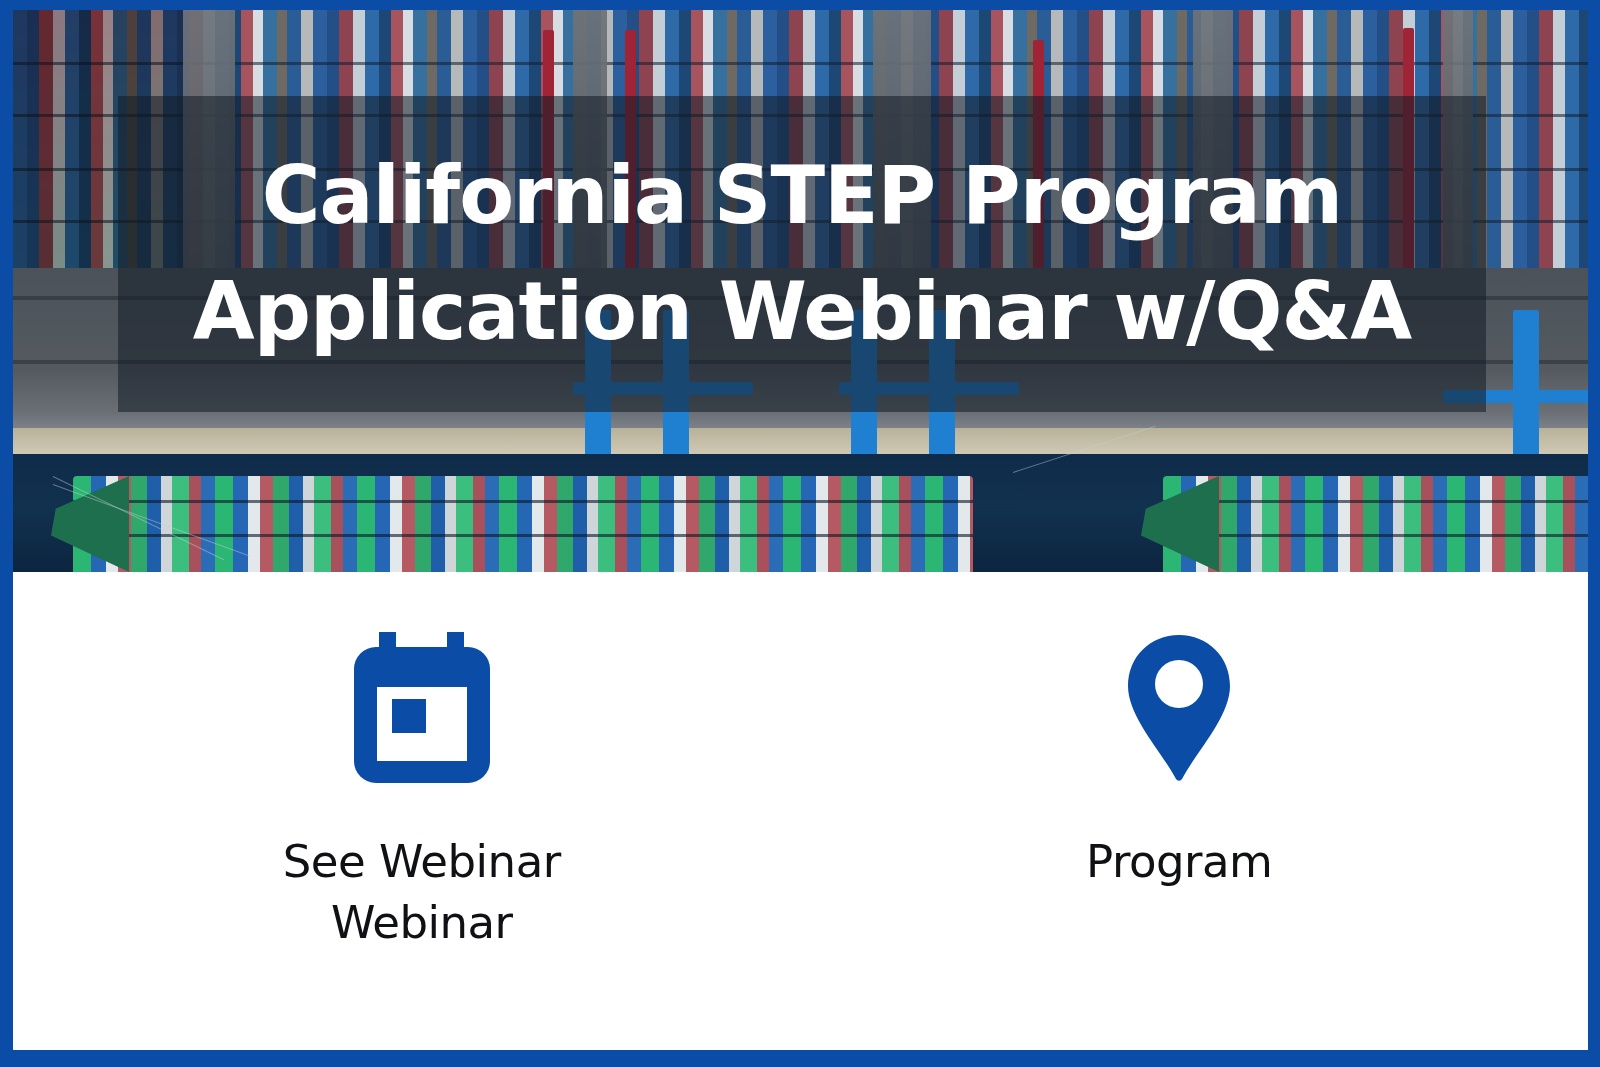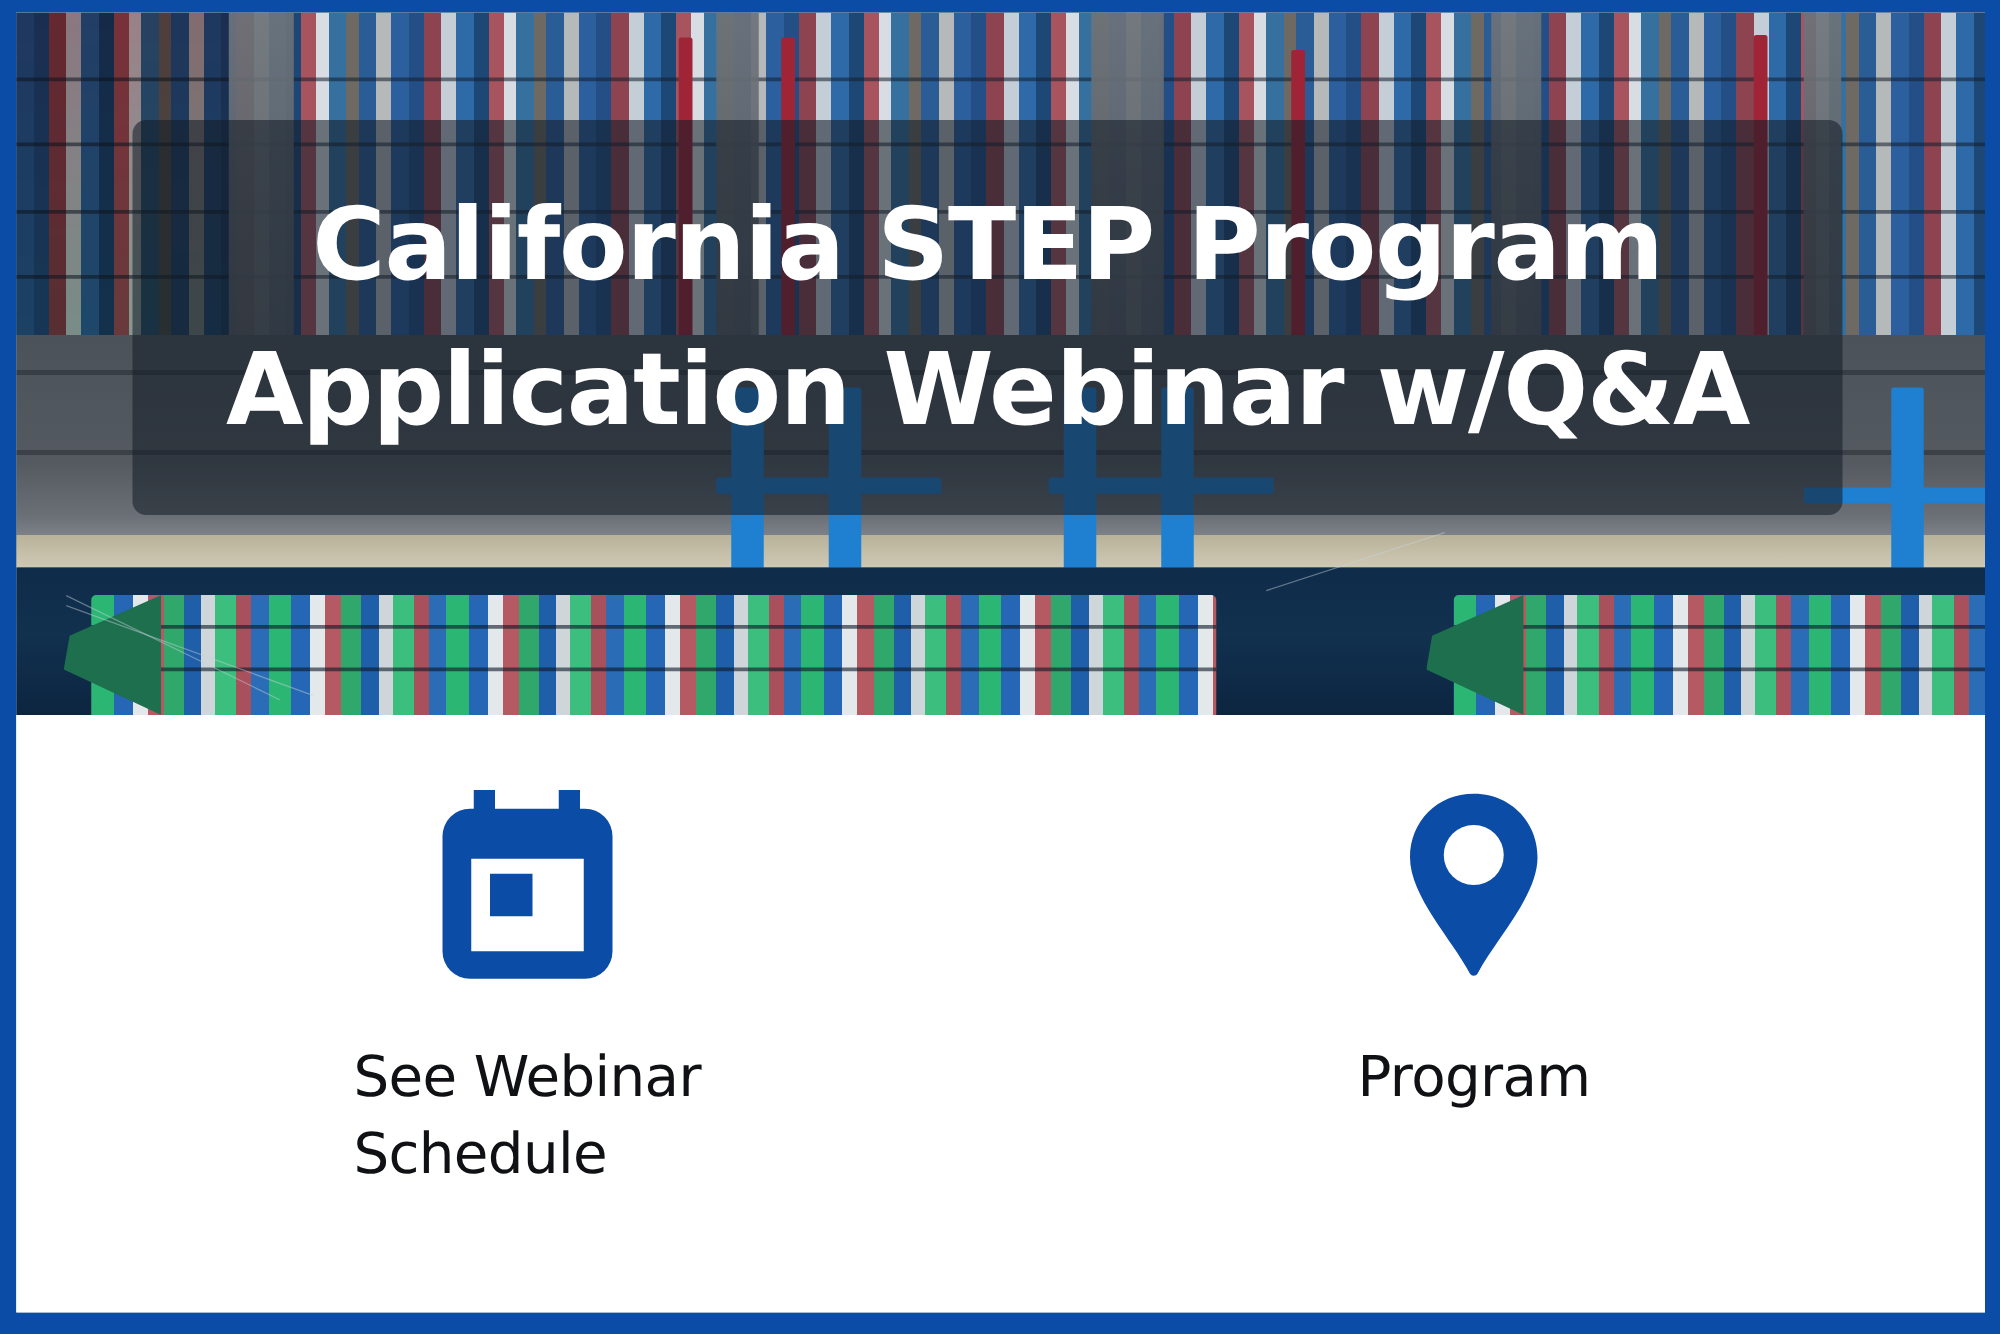--- a/index.html
+++ b/index.html
@@ -122,12 +122,11 @@
   
   #titleband{
     position:absolute;
-    left:93px; top:86px; width:1368px; height:316px;
+    left:105px; top:86px; width:1368px; height:316px;
     background:rgba(20,28,40,.56);
     display:flex; flex-direction:column;
     align-items:center; justify-content:center;
     padding:6px 10px;
-    border-radius:11px;
   }
   .title-line{
     color:#ffffff;

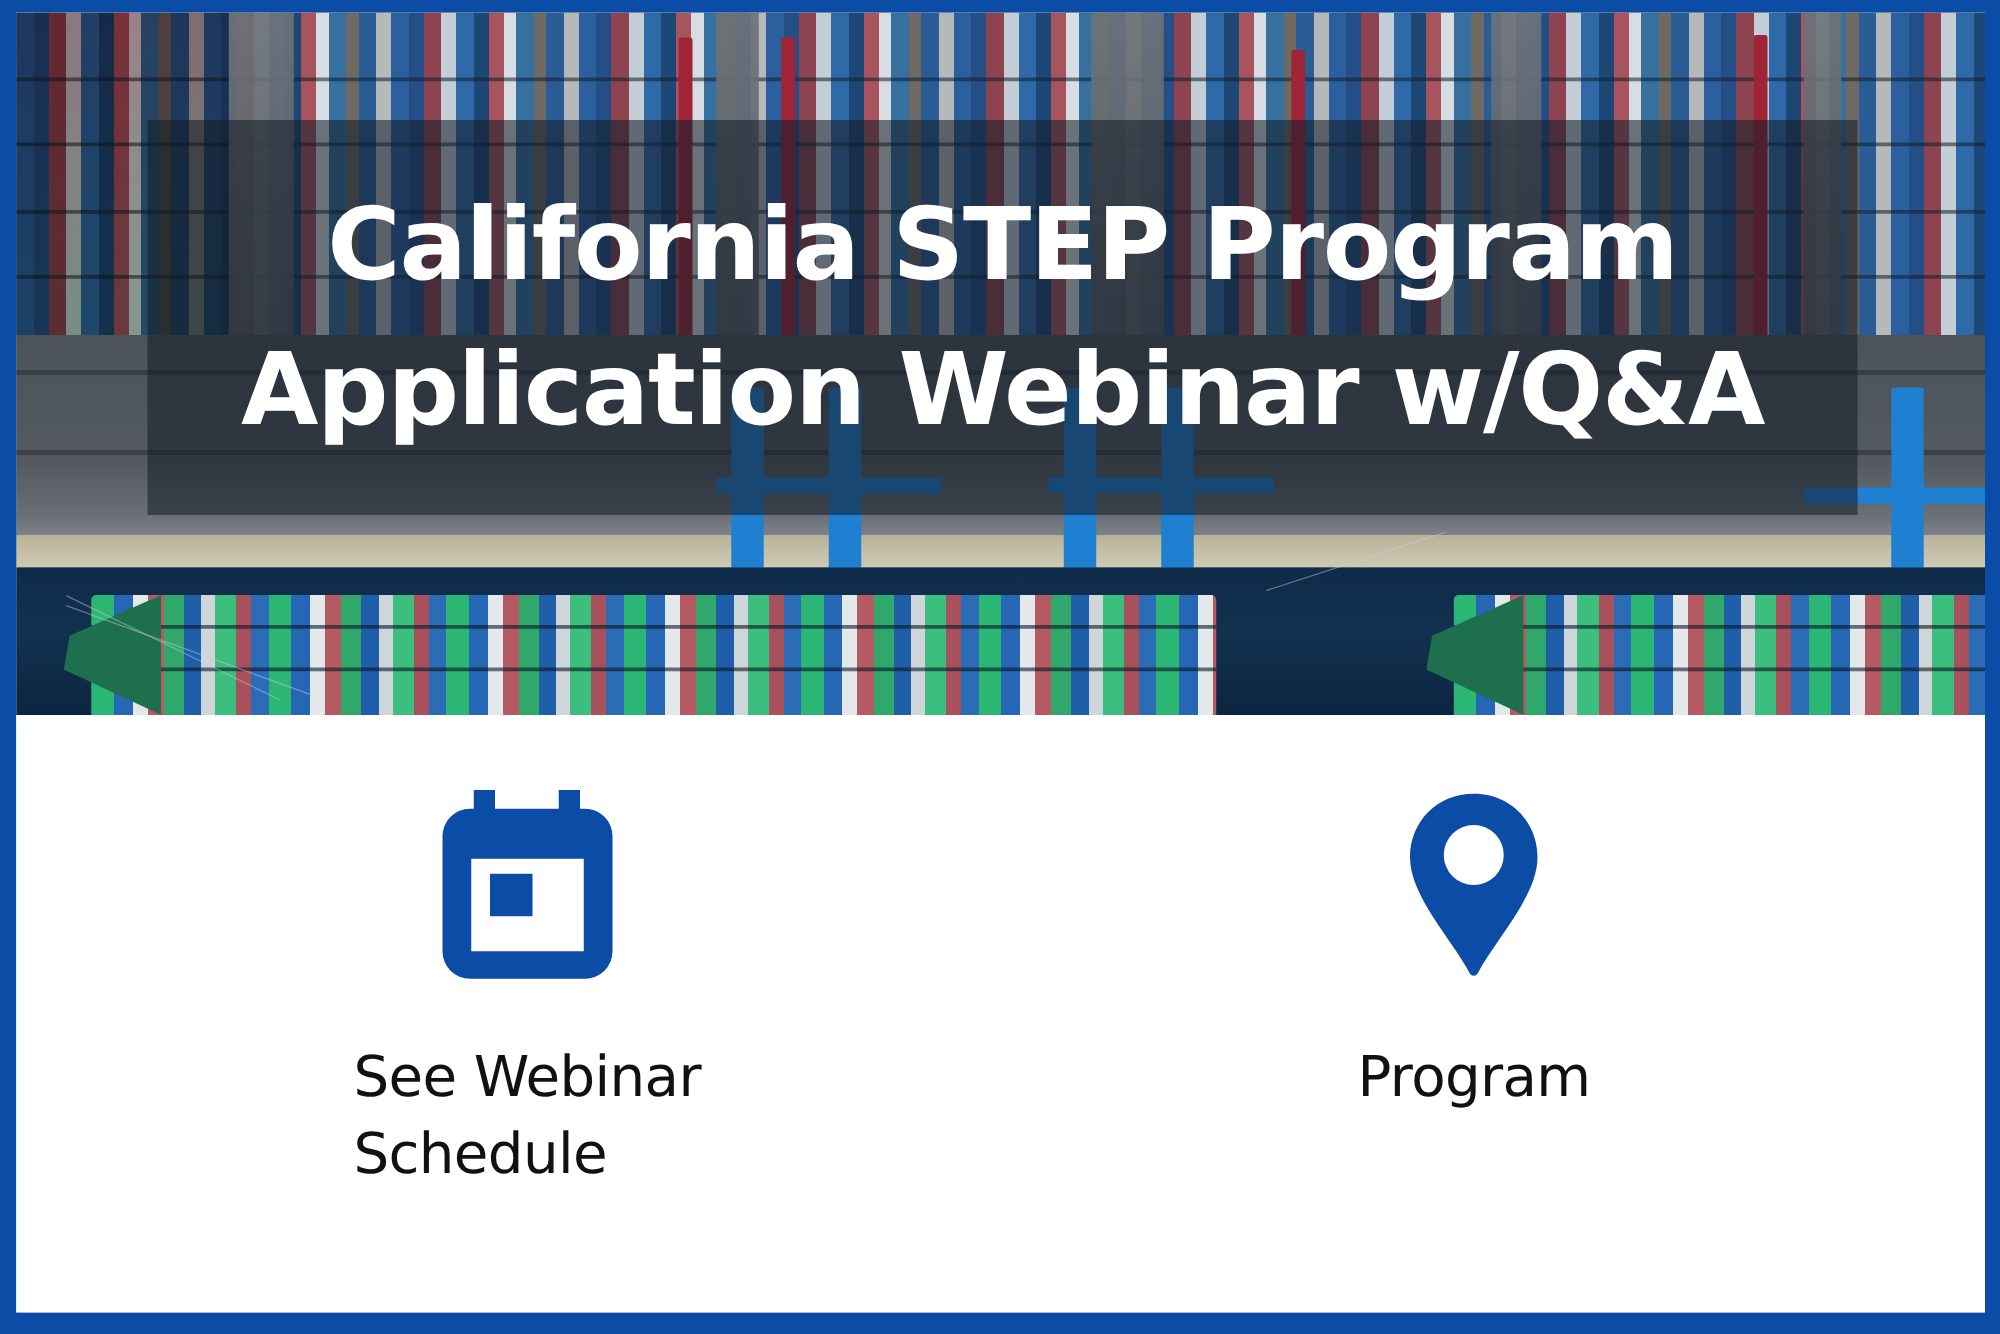--- a/index.html
+++ b/index.html
@@ -164,6 +164,7 @@
     font-size:45px;
     font-weight:normal;
     line-height:1.35;
+    text-align:center;
     letter-spacing:-.5px;
   }
 </style>

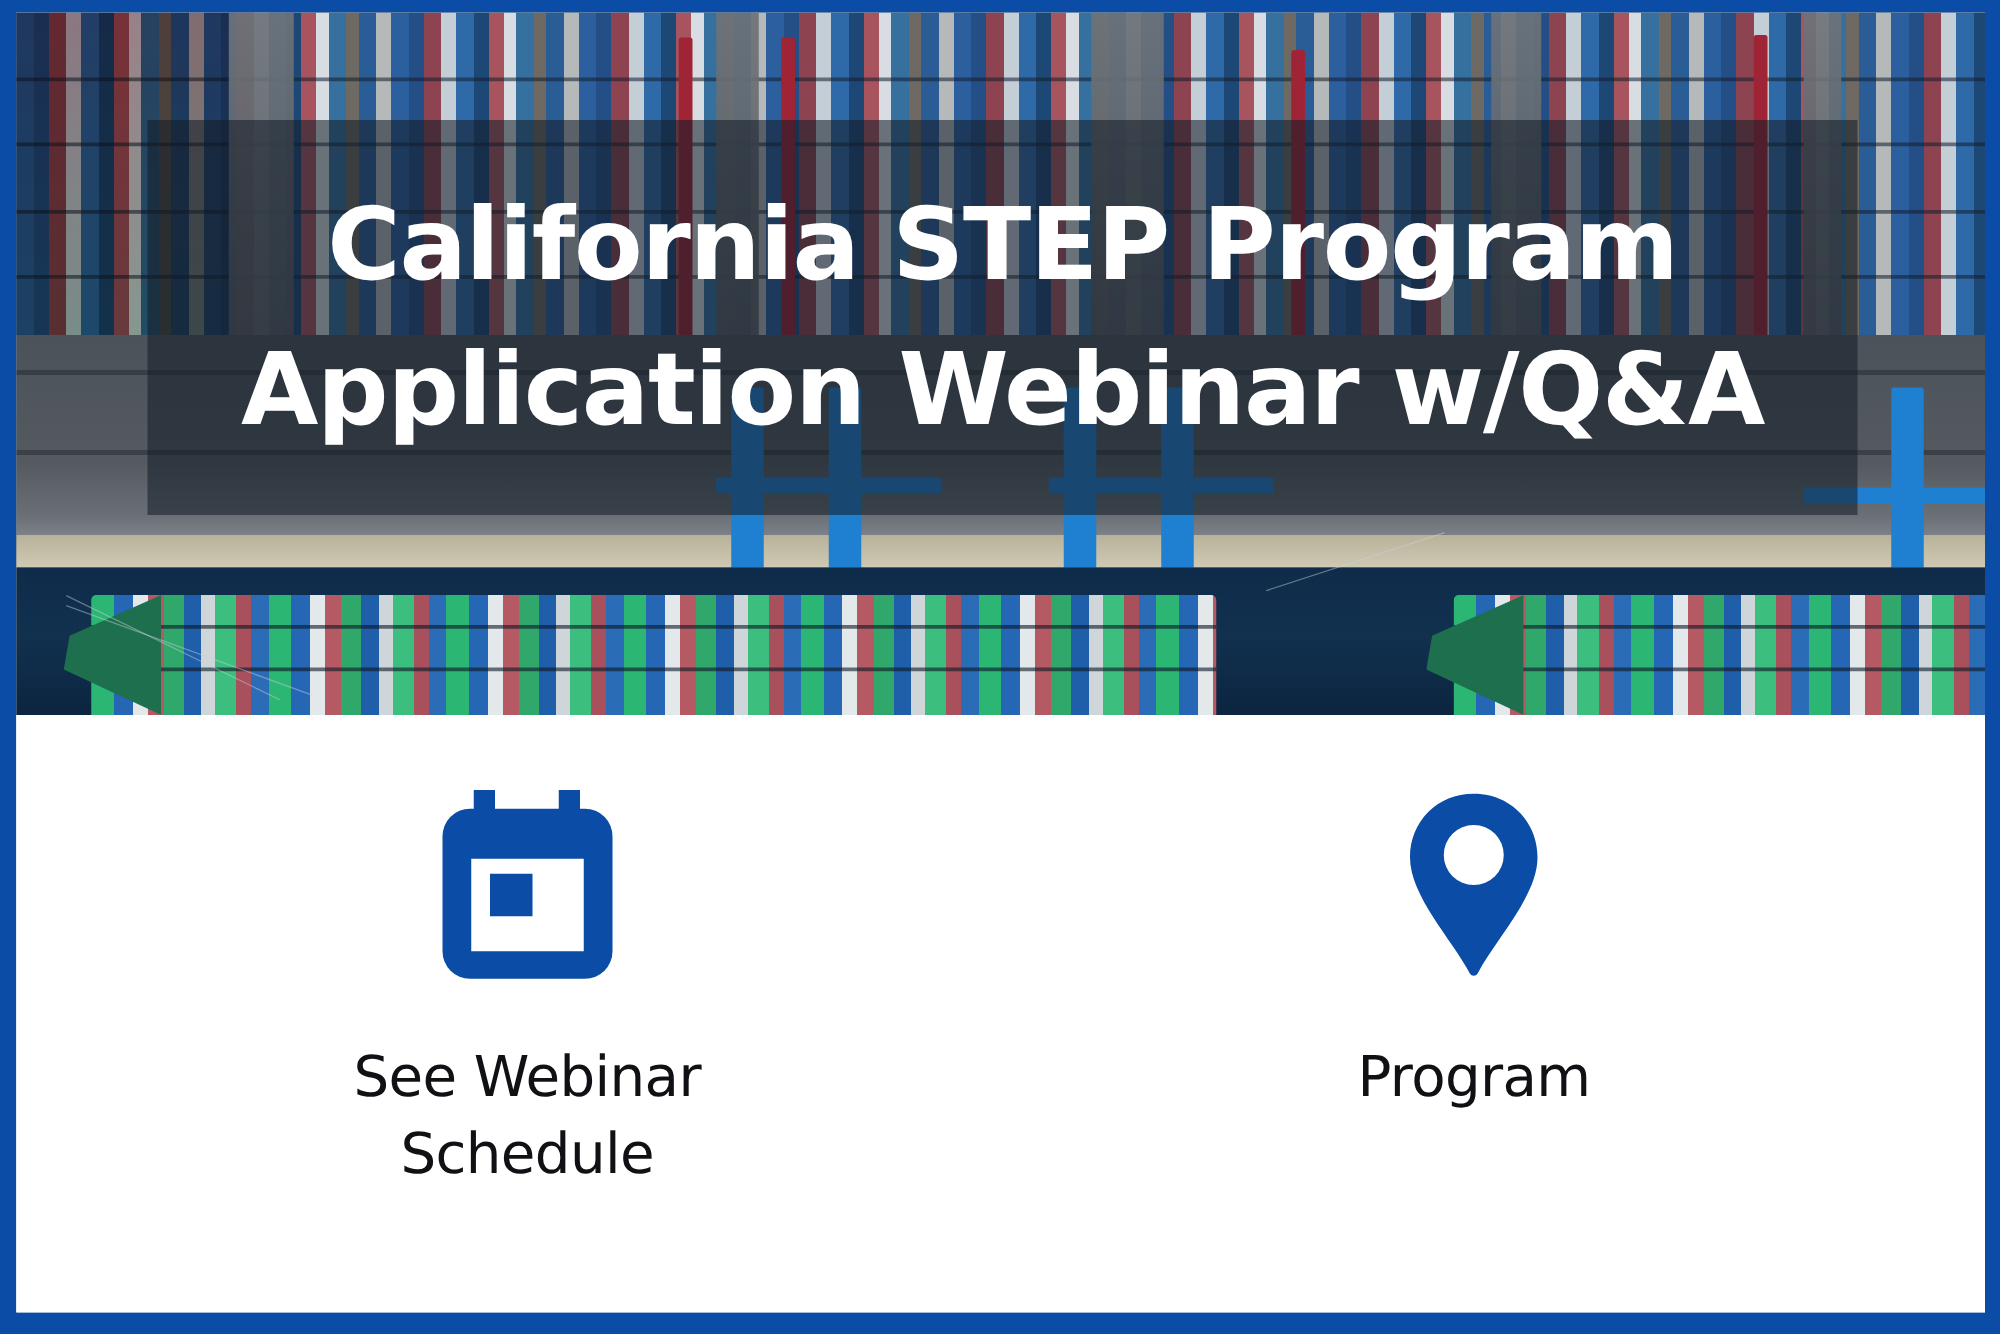--- a/index.html
+++ b/index.html
@@ -245,7 +245,7 @@
         </div>
         <div class="flabel">
           <span>See Webinar</span><br>
-          <span>Schedule</span>
+          <span>Webinar</span>
         </div>
       </div>
 

